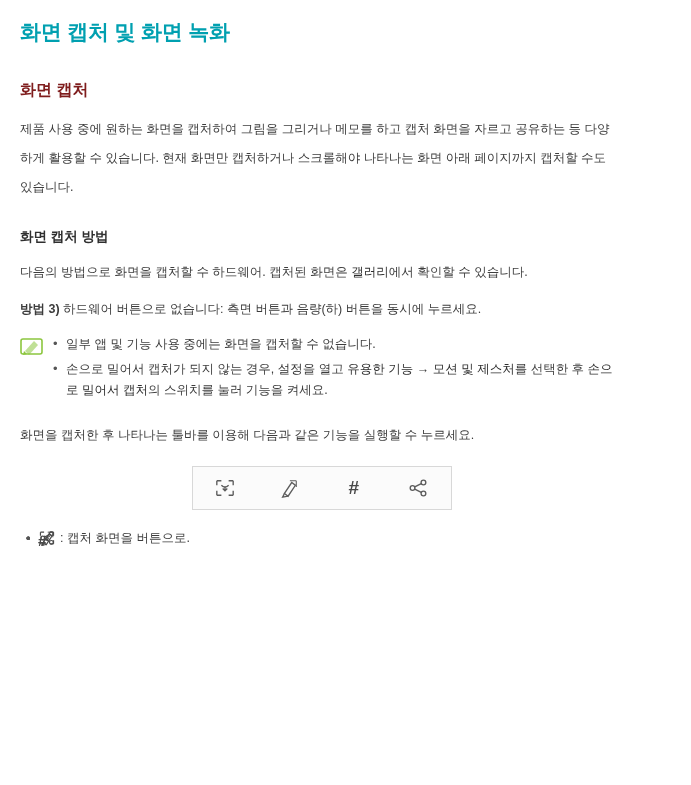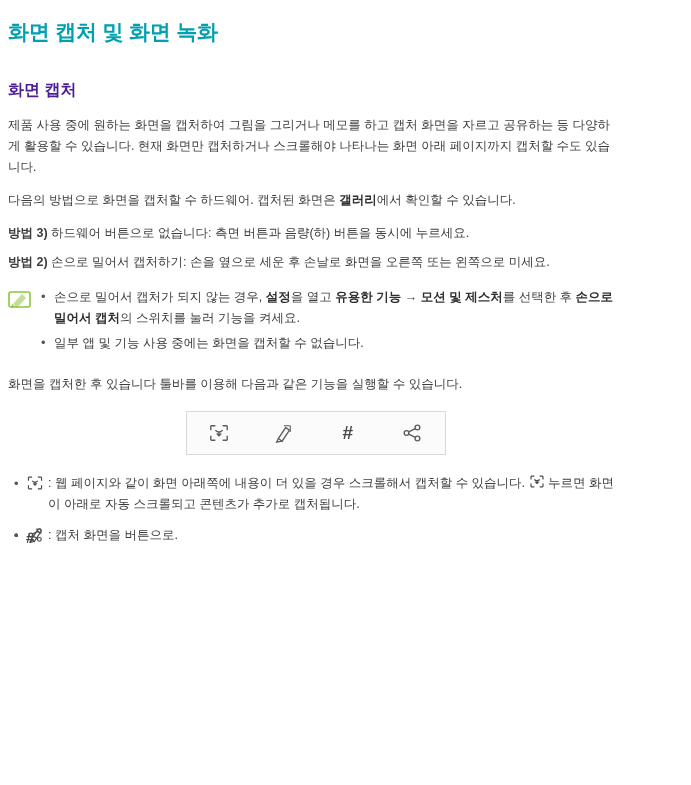--- a/index.html
+++ b/index.html
@@ -18,7 +18,7 @@
     position: relative;
     width: 631px;
     box-sizing: border-box;
-    padding: 14px 8px 10px 8px;
+    padding: 14px 8px 10px 20px;
   }
   h1.doc-title {
     font-size: 21px;

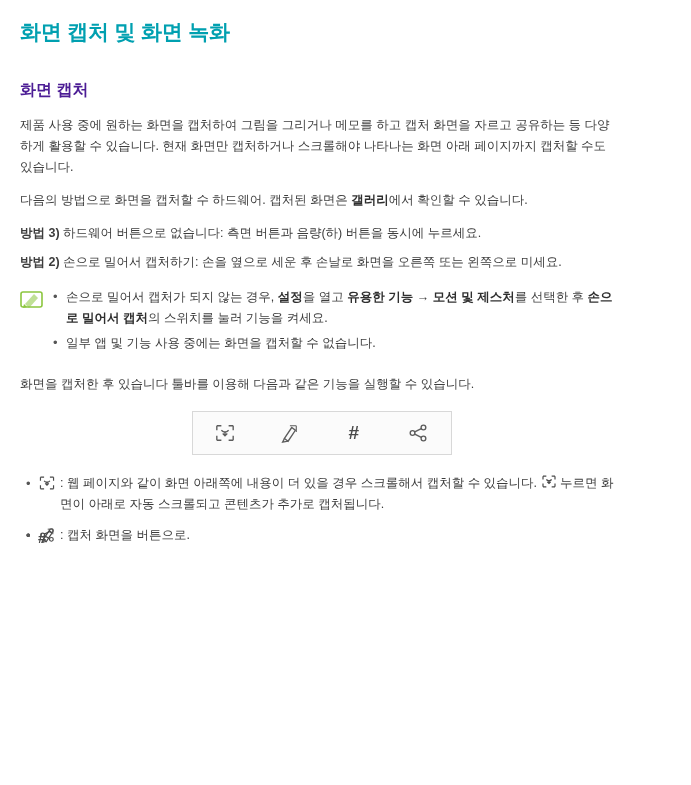--- a/index.html
+++ b/index.html
@@ -30,7 +30,7 @@
   h2.section-title {
     font-size: 16px;
     font-weight: bold;
-    color: #4c1d95;
+    color: #7f1d1d;
     margin: 0 0 14px 0;
   }
   p.body-text {

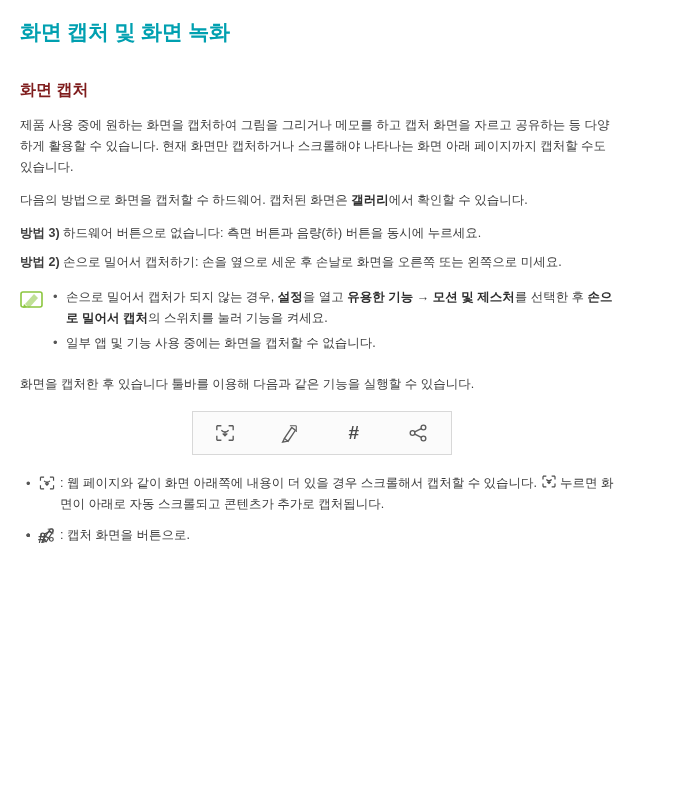--- a/index.html
+++ b/index.html
@@ -35,7 +35,7 @@
   }
   p.body-text {
     font-size: 12.5px;
-    line-height: 21px;
+    line-height: 29px;
     color: #3d3d3d;
     margin: 0 12px 12px 0;
   }

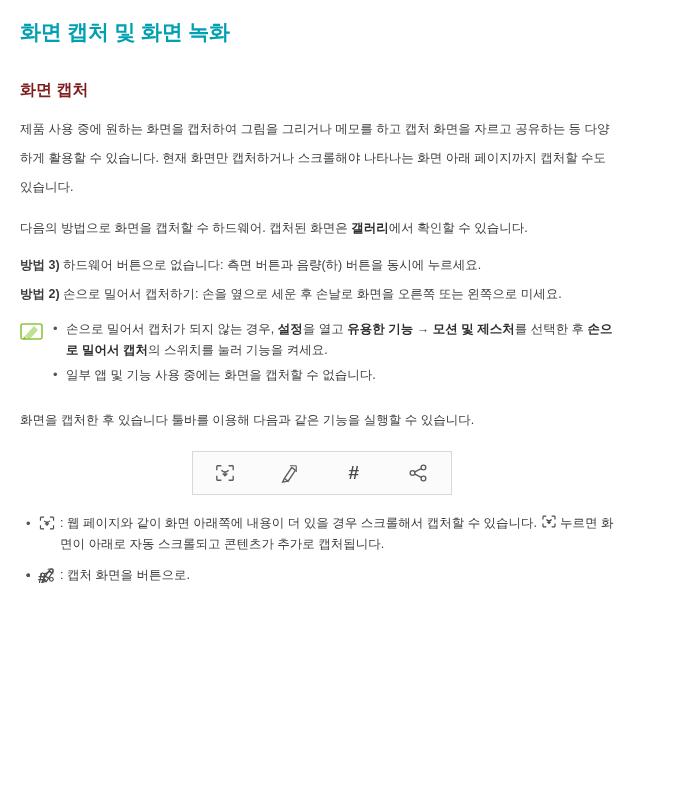--- a/index.html
+++ b/index.html
@@ -175,6 +175,7 @@
 
   <p class="body-text">제품 사용 중에 원하는 화면을 캡처하여 그림을 그리거나 메모를 하고 캡처 화면을 자르고 공유하는 등 다양하게 활용할 수 있습니다. 현재 화면만 캡처하거나 스크롤해야 나타나는 화면 아래 페이지까지 캡처할 수도 있습니다.</p>
 
+  <h3 class="sub-title">화면 캡처 방법</h3>
 
   <p class="body-text"><span>다음의 방법으로 화면을 캡처할 수 하드웨어. 캡처된 화면은 </span><b>갤러리</b><span>에서 확인할 수 있습니다.</span></p>
 

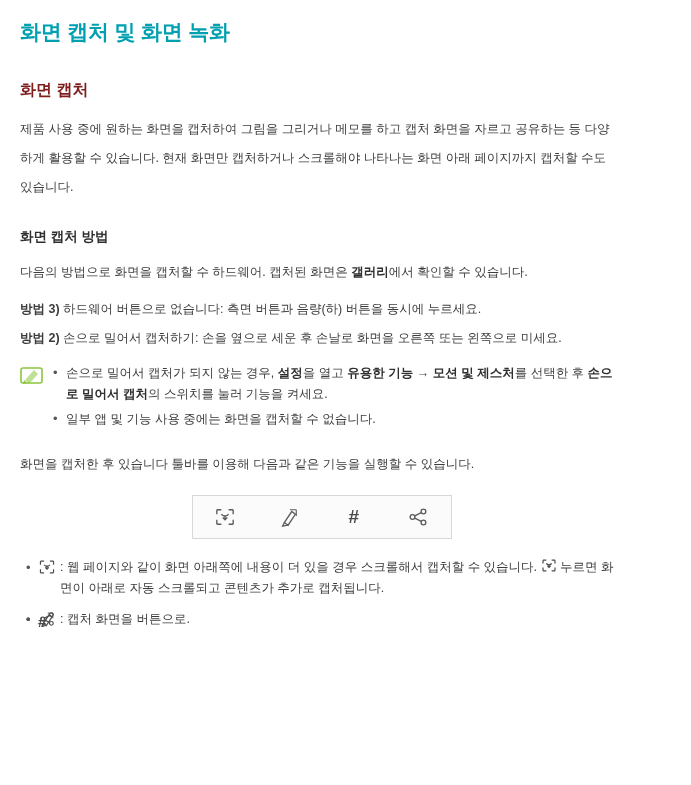--- a/index.html
+++ b/index.html
@@ -54,7 +54,7 @@
     font-weight: bold;
   }
   b, strong {
-    font-weight: bold;
+    font-weight: normal;
     color: #2f2f2f;
   }
   

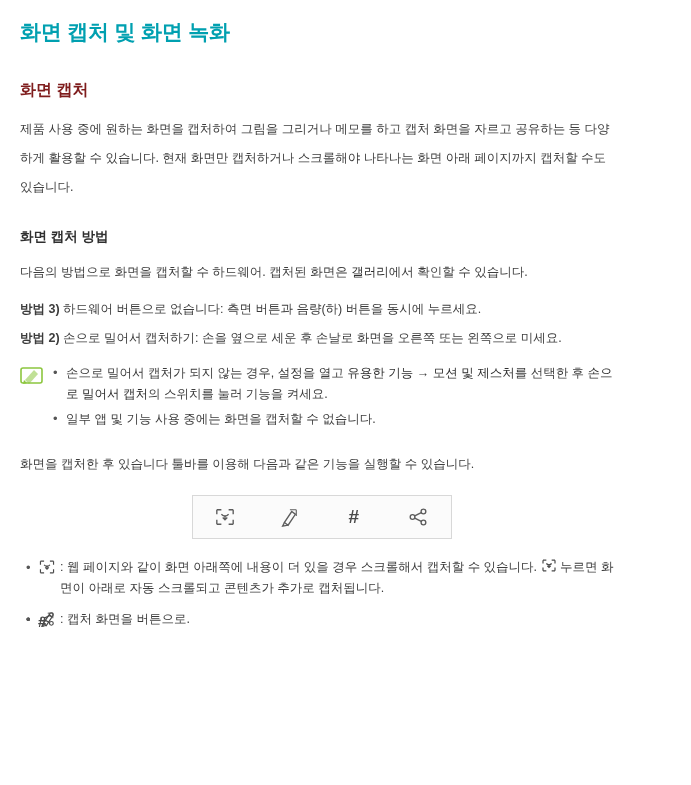--- a/index.html
+++ b/index.html
@@ -181,7 +181,6 @@
 
   <p class="method"><span class="lead">방법 3)</span><span> 하드웨어 버튼으로 없습니다: 측면 버튼과 음량(하) 버튼을 동시에 누르세요.</span></p>
 
-  <p class="method"><span class="lead">방법 2)</span><span> 손으로 밀어서 캡처하기: 손을 옆으로 세운 후 손날로 화면을 오른쪽 또는 왼쪽으로 미세요.</span></p>
 
   <div class="note">
     <div class="note-icon">

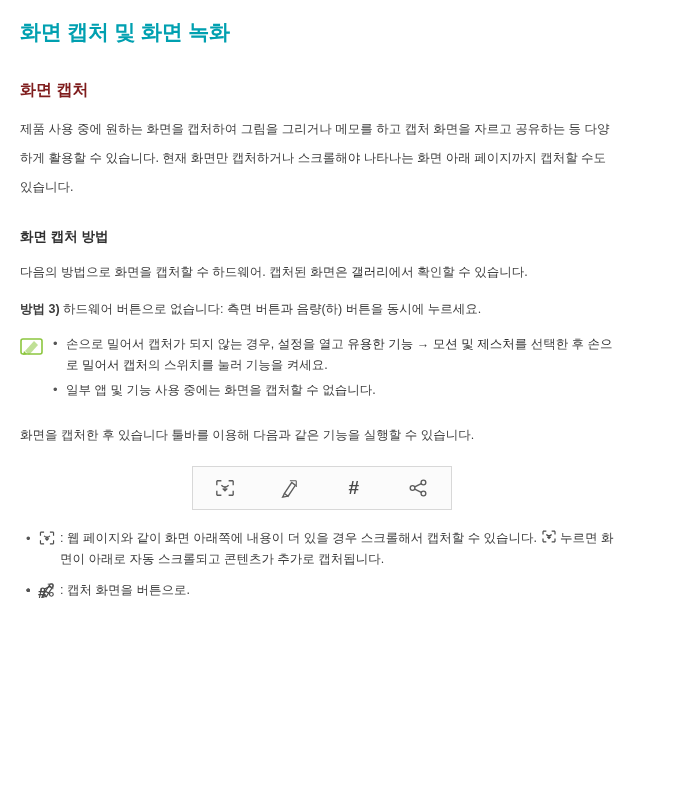--- a/index.html
+++ b/index.html
@@ -192,8 +192,8 @@
     </div>
     <div class="note-body">
       <ul class="bullets">
+        <li><span>일부 앱 및 기능 사용 중에는 화면을 캡처할 수 없습니다.</span></li>
         <li><span>손으로 밀어서 캡처가 되지 않는 경우, <b>설정</b>을 열고 <b>유용한 기능</b> → <b>모션 및 제스처</b>를 선택한 후 <b>손으로 밀어서 캡처</b>의 스위치를 눌러 기능을 켜세요.</span></li>
-        <li><span>일부 앱 및 기능 사용 중에는 화면을 캡처할 수 없습니다.</span></li>
       </ul>
     </div>
   </div>

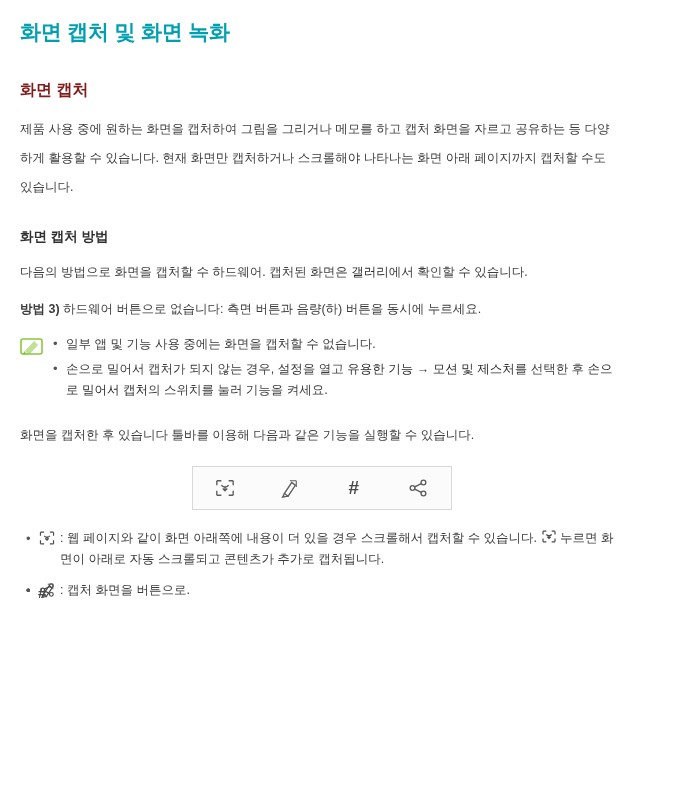--- a/index.html
+++ b/index.html
@@ -198,7 +198,7 @@
     </div>
   </div>
 
-  <p class="body-text">화면을 캡처한 후 있습니다 툴바를 이용해 다음과 같은 기능을 실행할 수 있습니다.</p>
+  <p class="body-text">화면을 캡처한 후 나타나는 툴바를 이용해 다음과 같은 기능을 실행할 수 누르세요.</p>
 
   <div class="toolbar-wrap">
     <div class="toolbar">

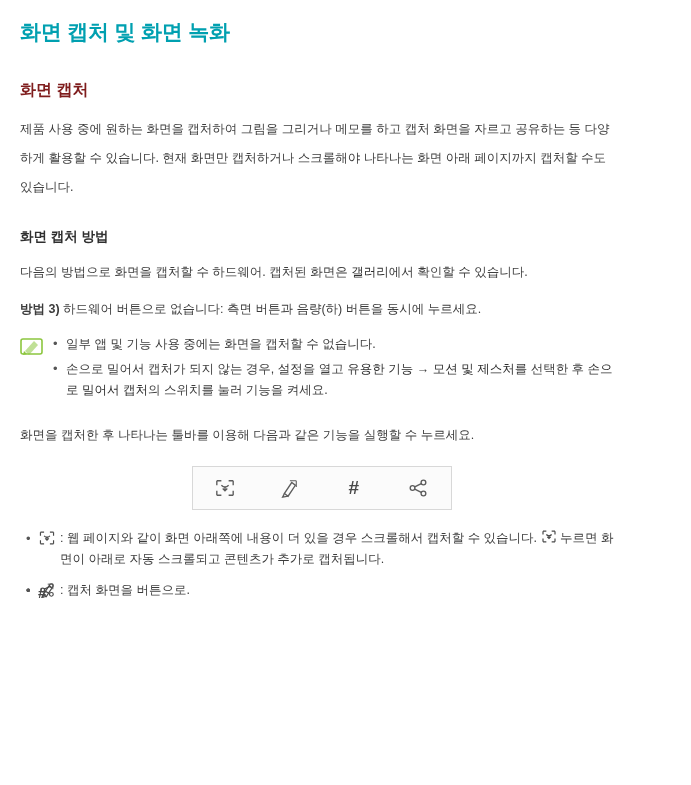--- a/index.html
+++ b/index.html
@@ -246,14 +246,6 @@
           <path d="M12 9 L12 14 M9.5 11.5 L12 14 L14.5 11.5" fill="none" stroke="currentColor" stroke-width="1.6"></path>
         </svg>
       </span>
-      <span>: 웹 페이지와 같이 화면 아래쪽에 내용이 더 있을 경우 스크롤해서 캡처할 수 있습니다. <span class="inline-ico"><svg width="16" height="15" viewBox="0 0 24 22" aria-hidden="true">
-              <path d="M3 3 L3 8 M3 3 L8 3" fill="none" stroke="currentColor" stroke-width="1.8"></path>
-              <path d="M21 3 L21 8 M21 3 L16 3" fill="none" stroke="currentColor" stroke-width="1.8"></path>
-              <path d="M3 19 L3 14 M3 19 L8 19" fill="none" stroke="currentColor" stroke-width="1.8"></path>
-              <path d="M21 19 L21 14 M21 19 L16 19" fill="none" stroke="currentColor" stroke-width="1.8"></path>
-              <path d="M8 8 Q12 12 16 8" fill="none" stroke="currentColor" stroke-width="1.8"></path>
-              <path d="M12 9 L12 14 M9.5 11.5 L12 14 L14.5 11.5" fill="none" stroke="currentColor" stroke-width="1.8"></path>
-            </svg></span> 누르면 화면이 아래로 자동 스크롤되고 콘텐츠가 추가로 캡처됩니다.</span>
     </li>
     <li>
       <span class="li-bullet">•</span>

